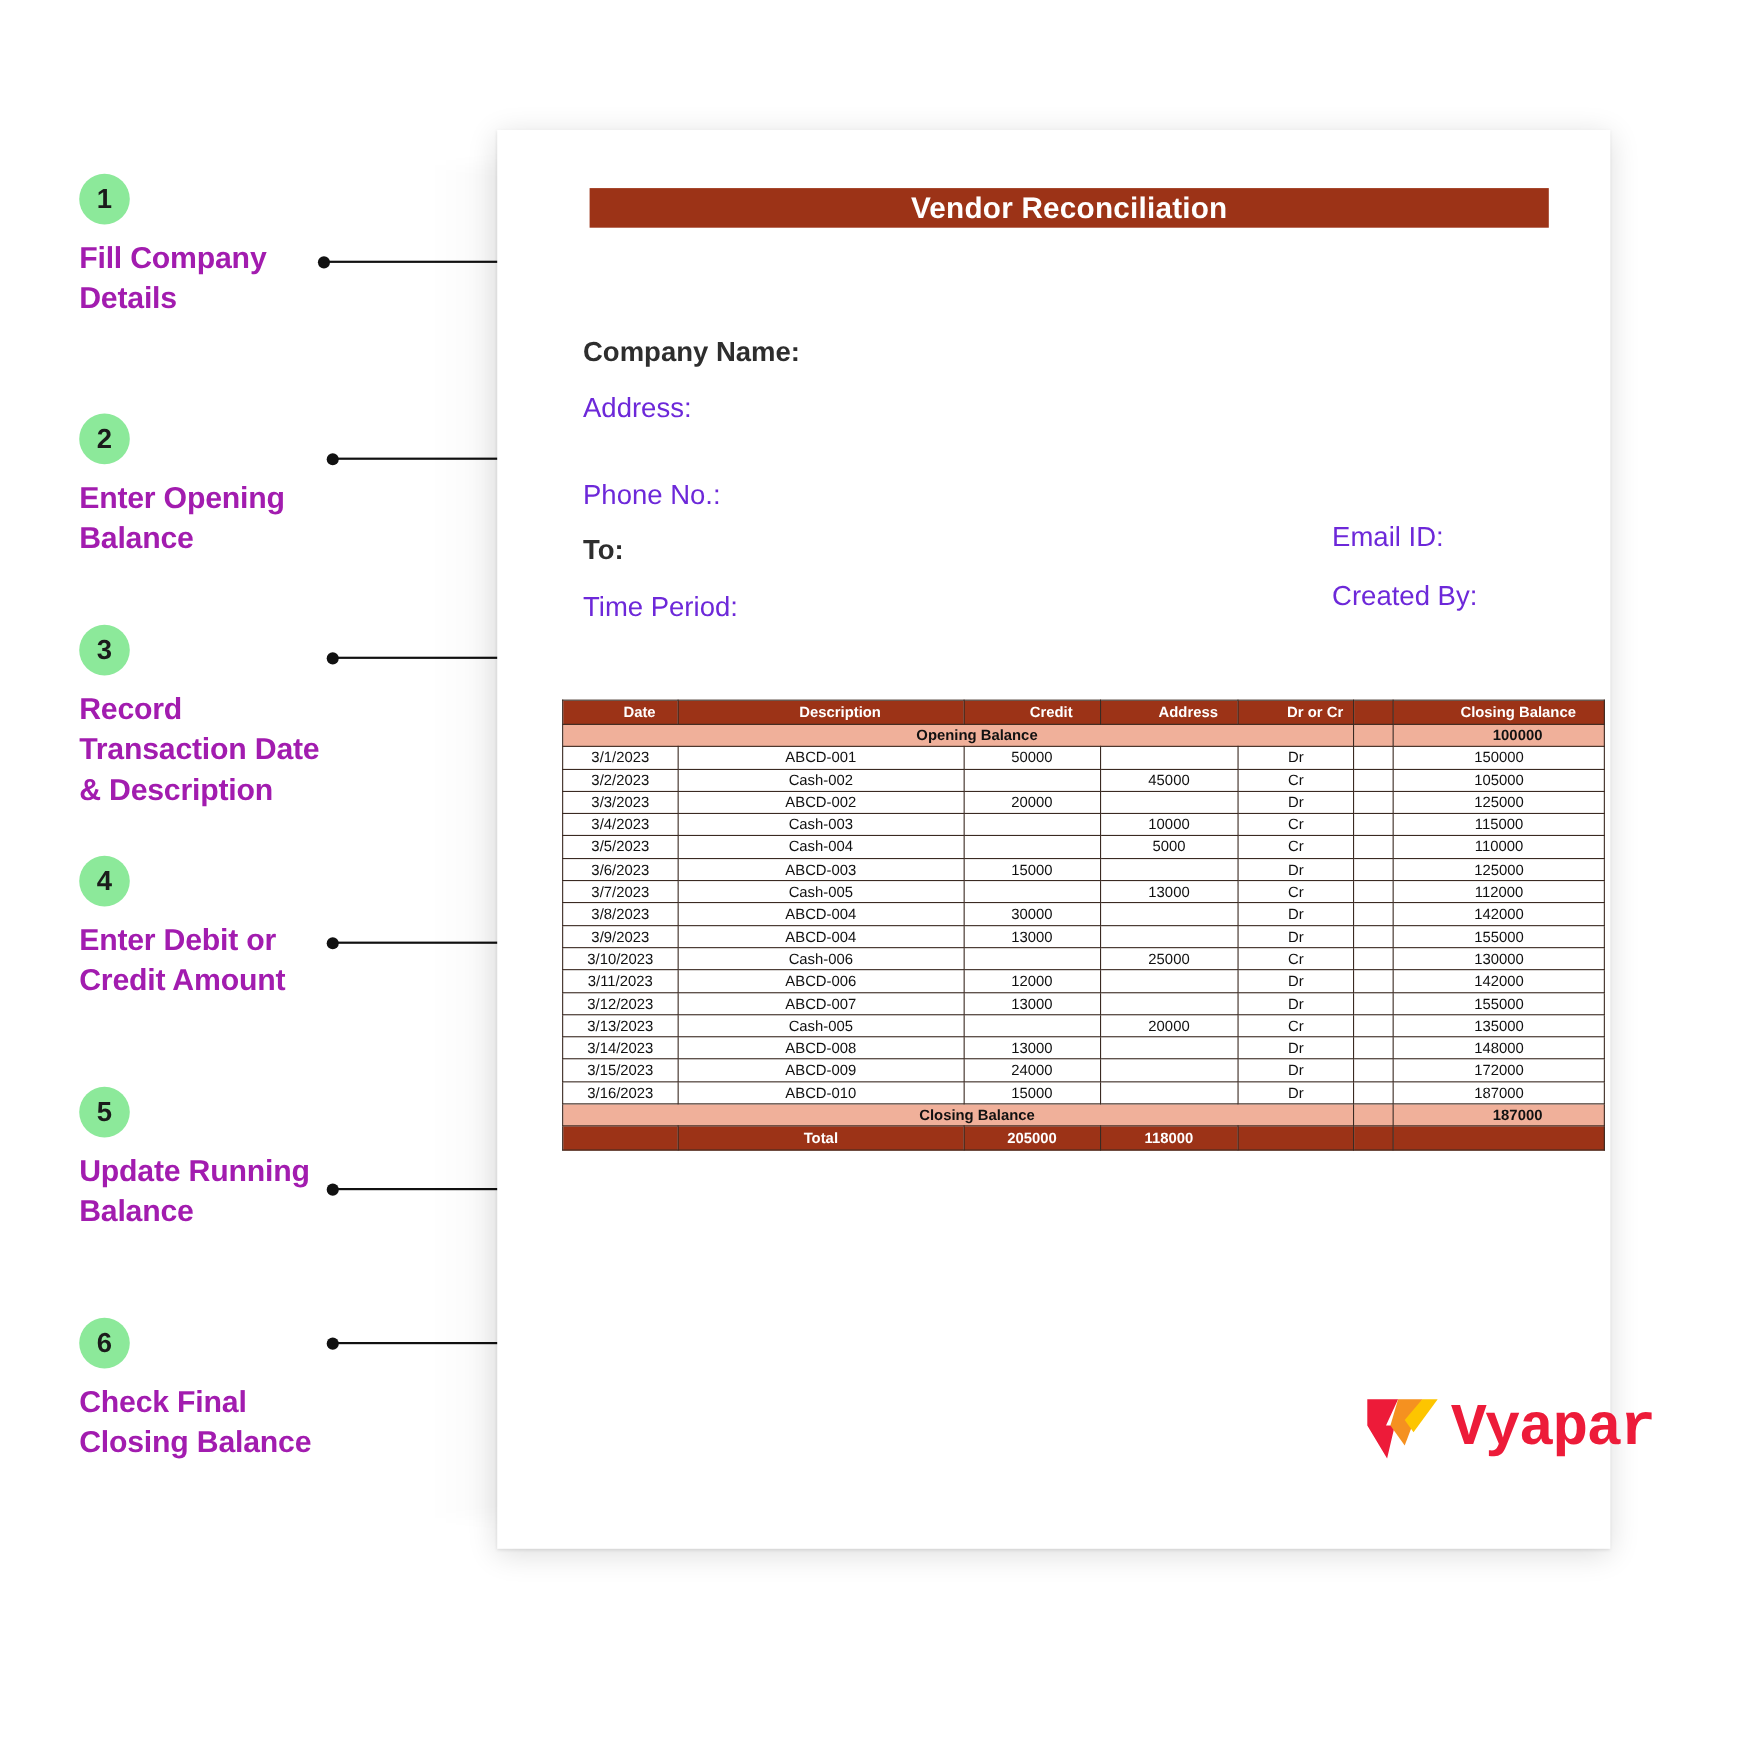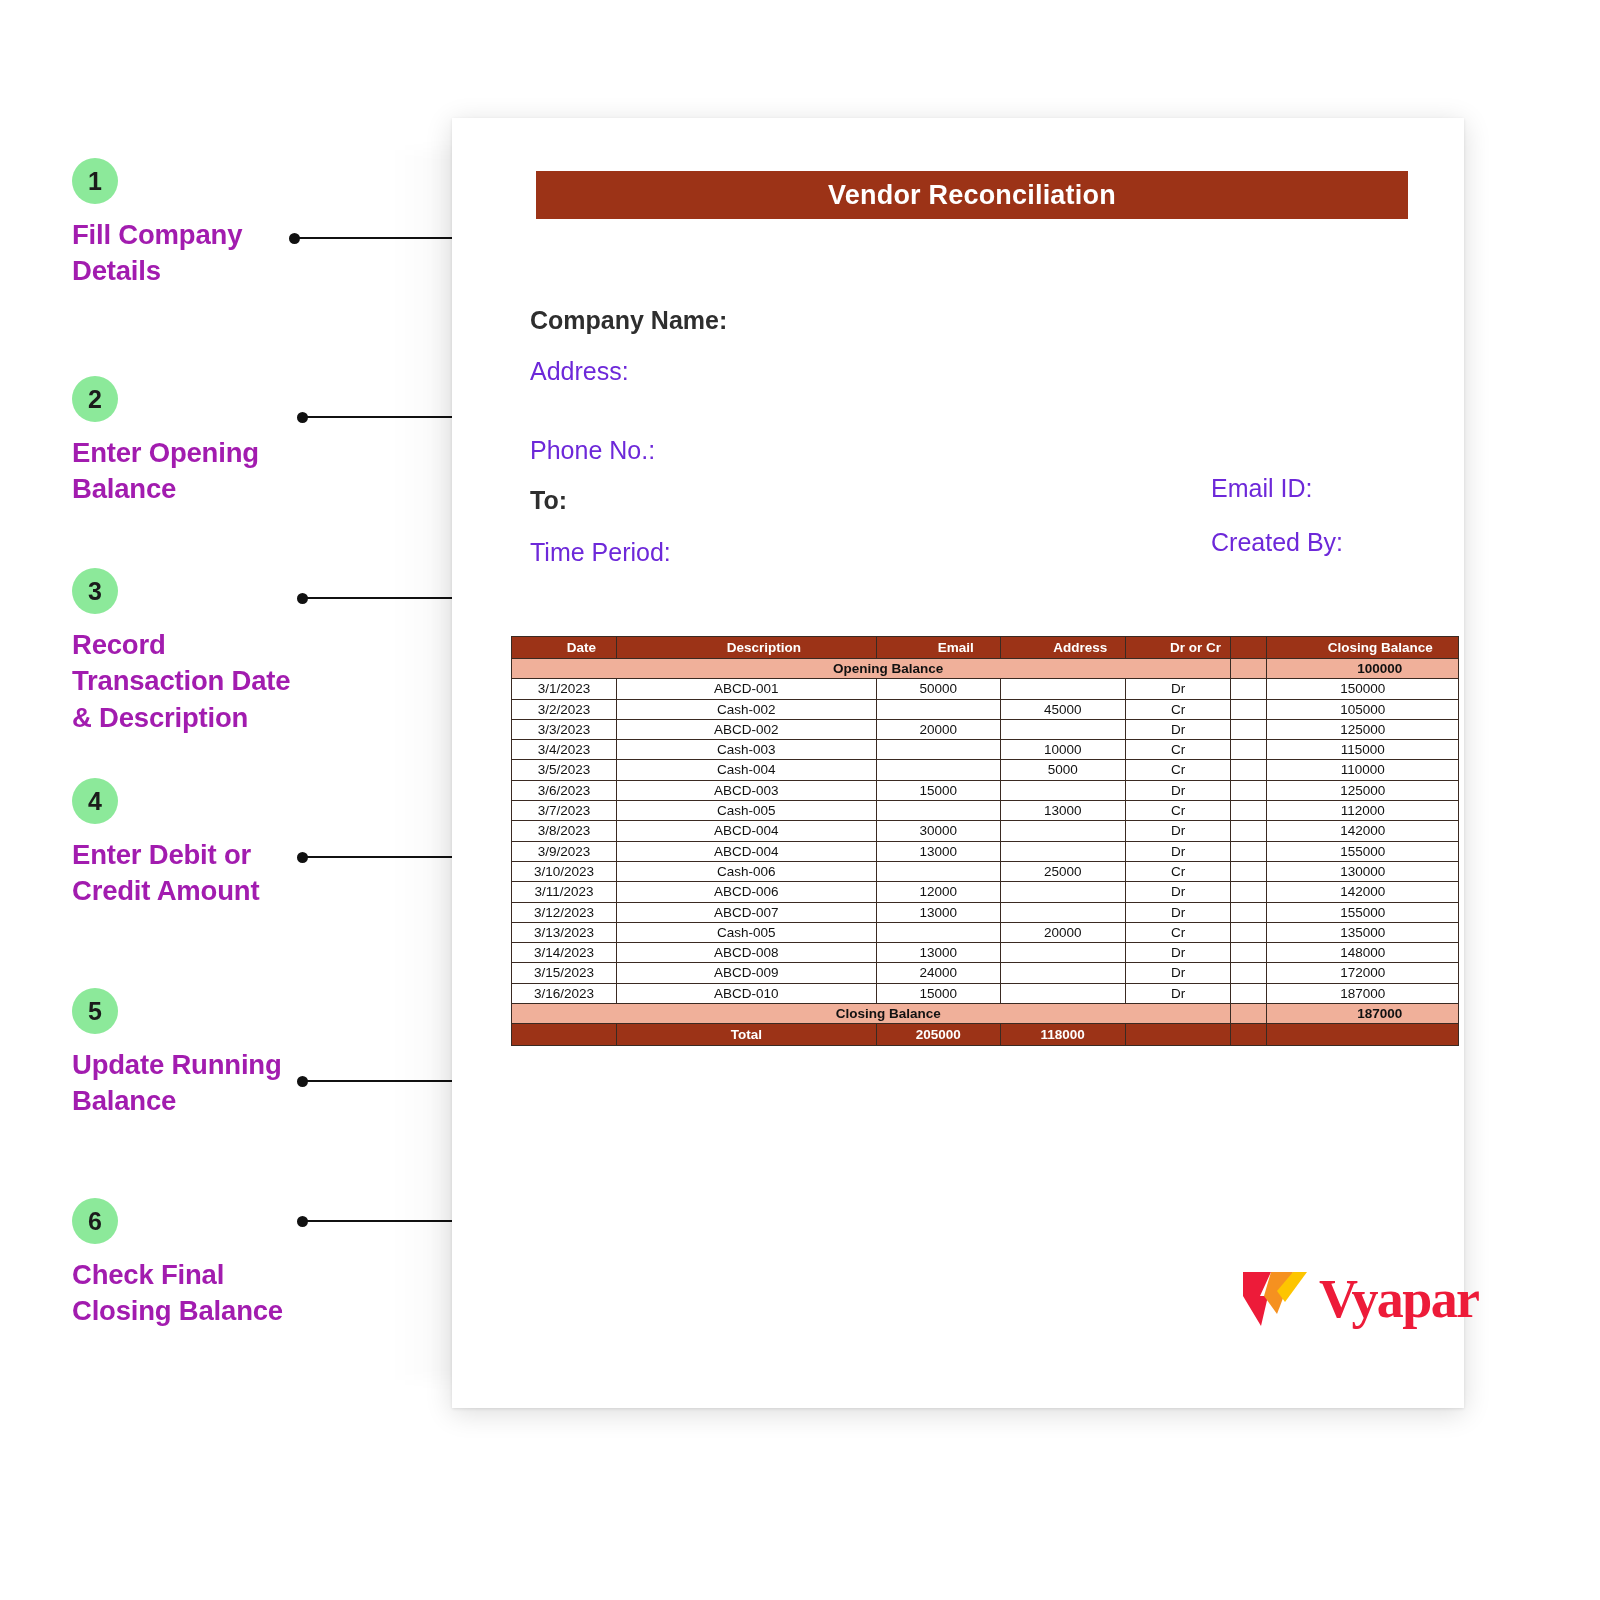--- a/index.html
+++ b/index.html
@@ -81,7 +81,7 @@
   .doc-title {
     position: absolute;
     left: 84px; top: 53px;
-    width: 872px; height: 48px;
+    width: 872px; height: 36px;
     background: #9c3317;
     color: #ffffff;
     font-size: 27px;

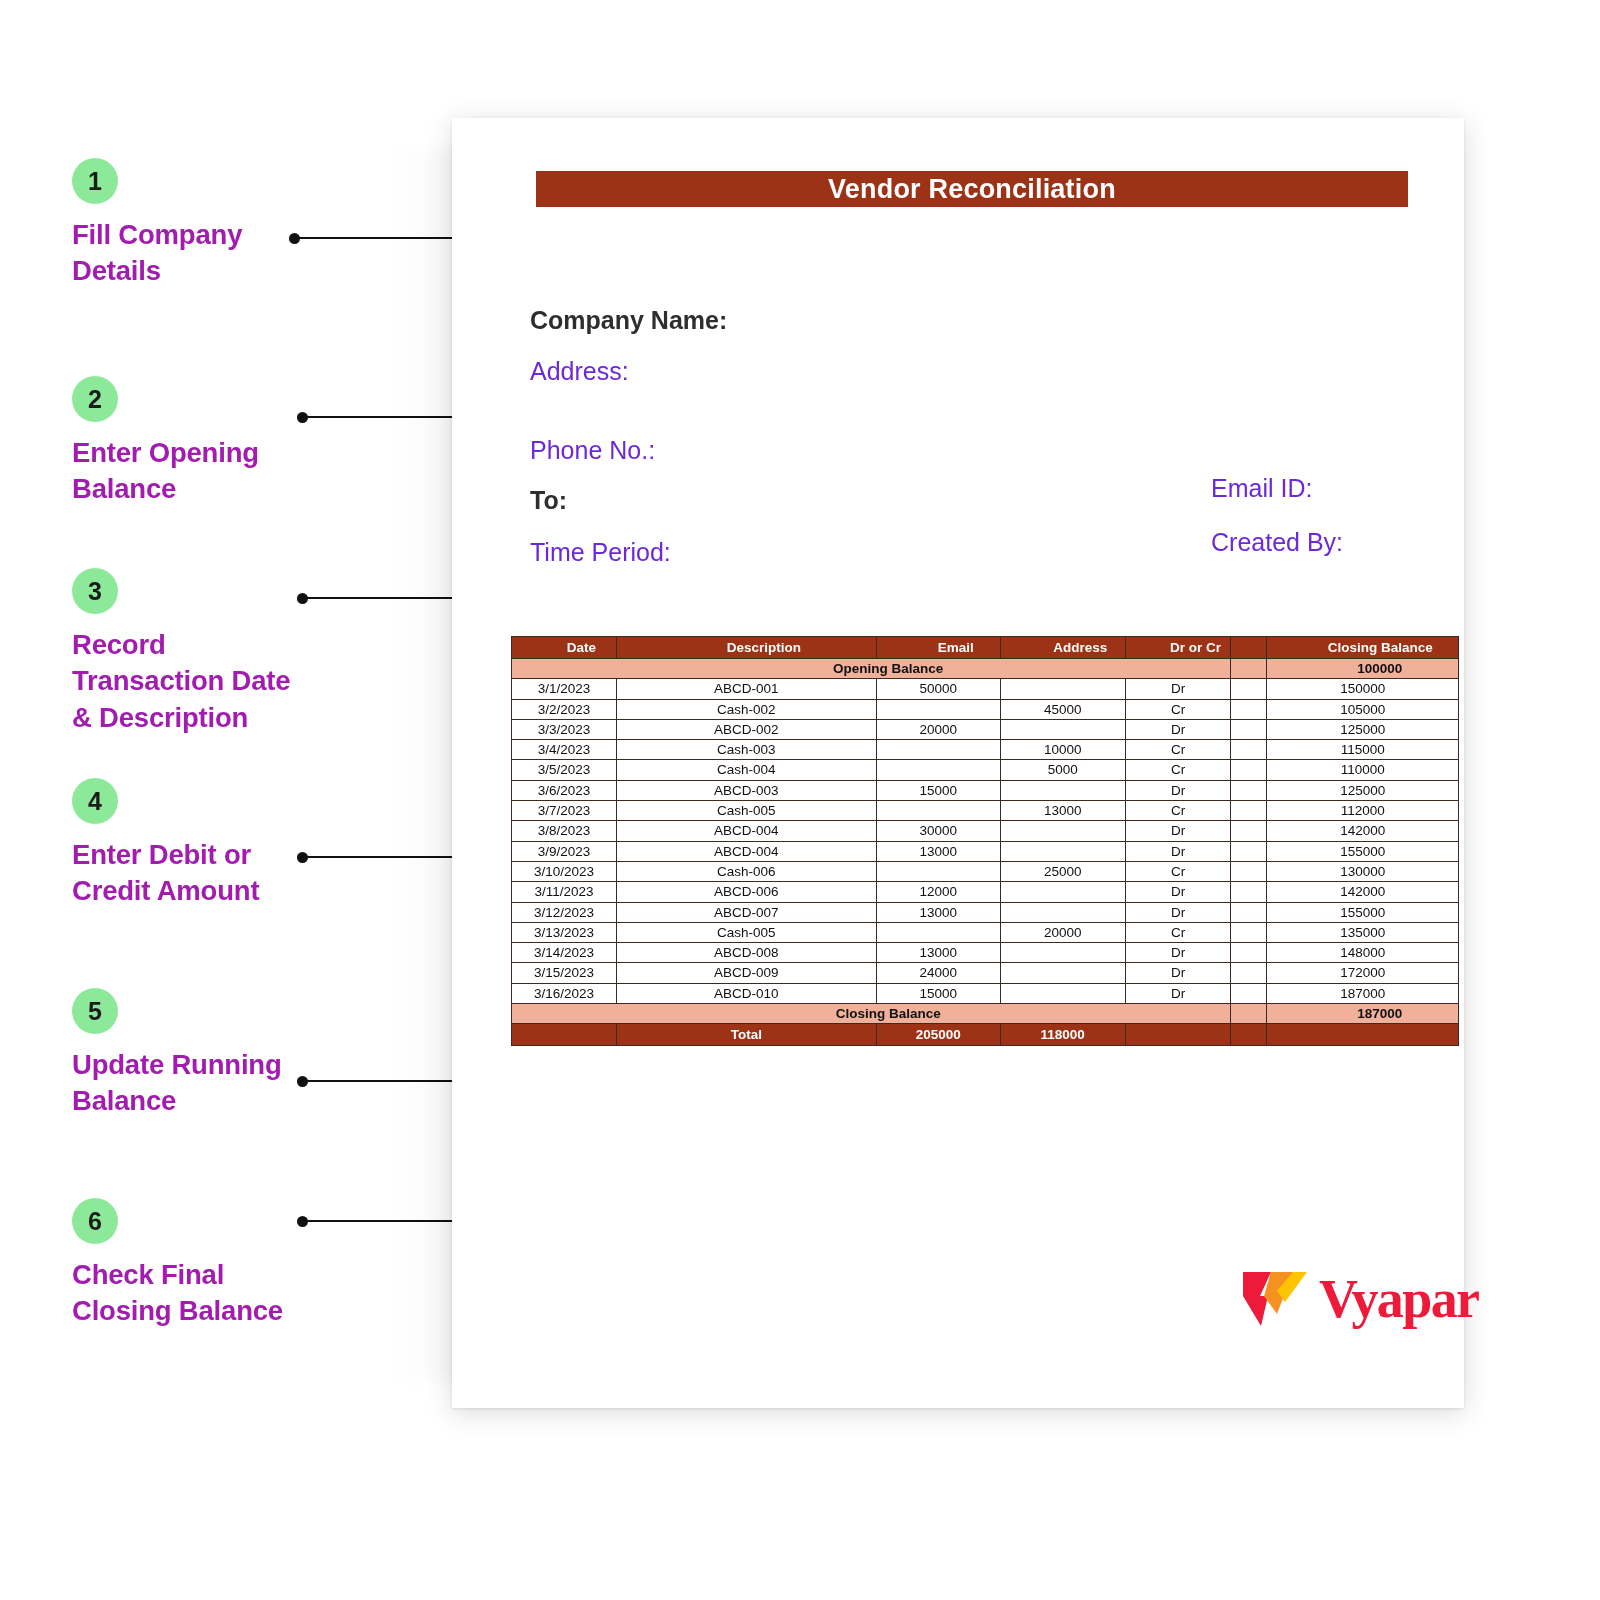--- a/index.html
+++ b/index.html
@@ -264,7 +264,7 @@
       <tr>
         <th>Date</th>
         <th>Description</th>
-        <th>Email</th>
+        <th>Credit</th>
         <th>Address</th>
         <th>Dr or Cr</th>
         <th></th>

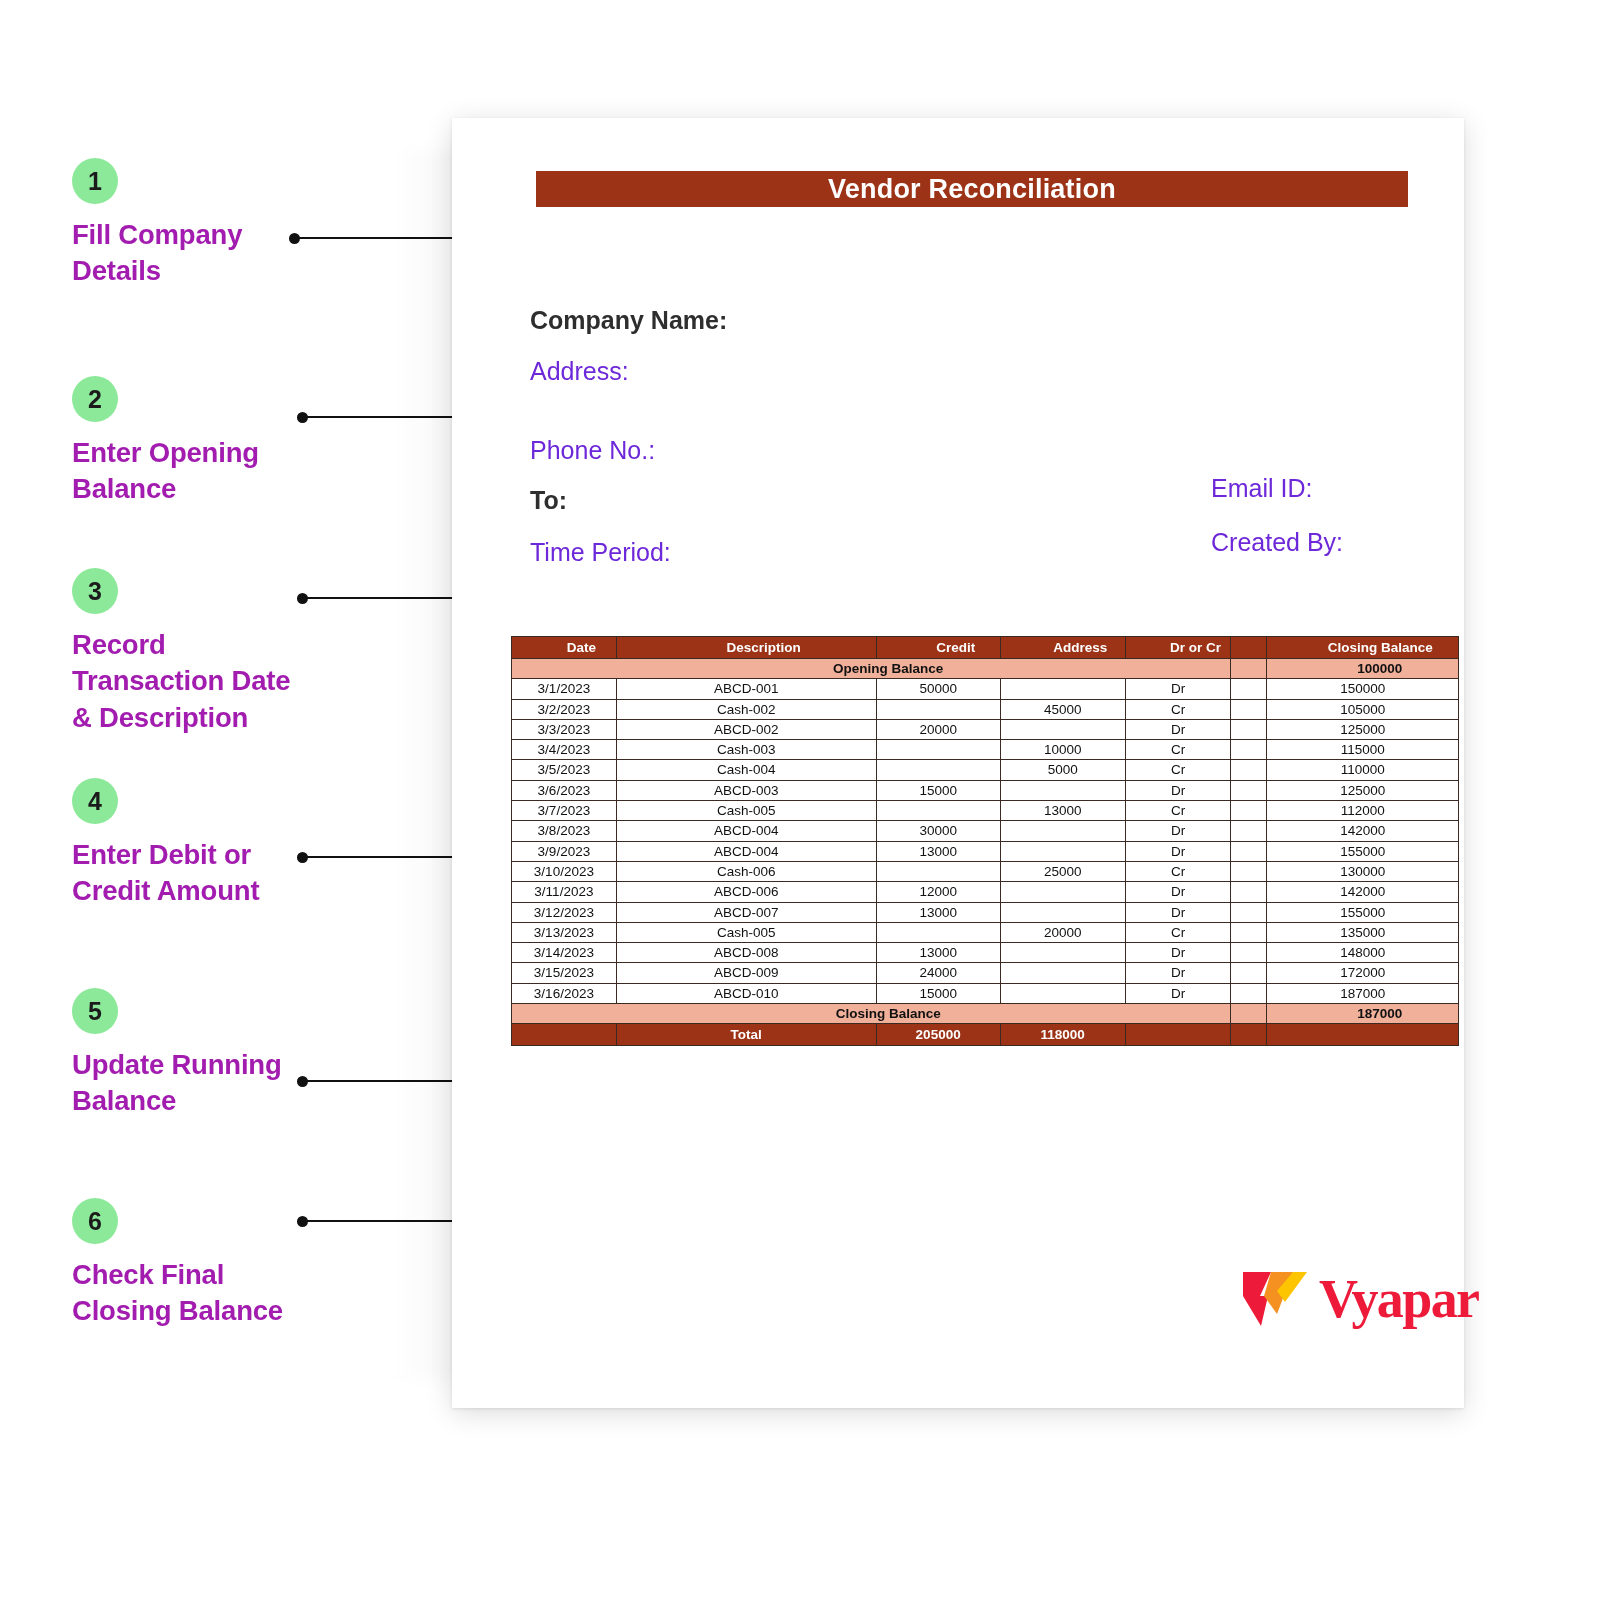--- a/index.html
+++ b/index.html
@@ -160,7 +160,7 @@
     color: #ed1b39;
     letter-spacing: -1.6px;
     margin-left: 6px;
-    font-family: Liberation Serif, serif;
+    font-family: Liberation Mono, monospace;
   }
 </style>
 </head>

